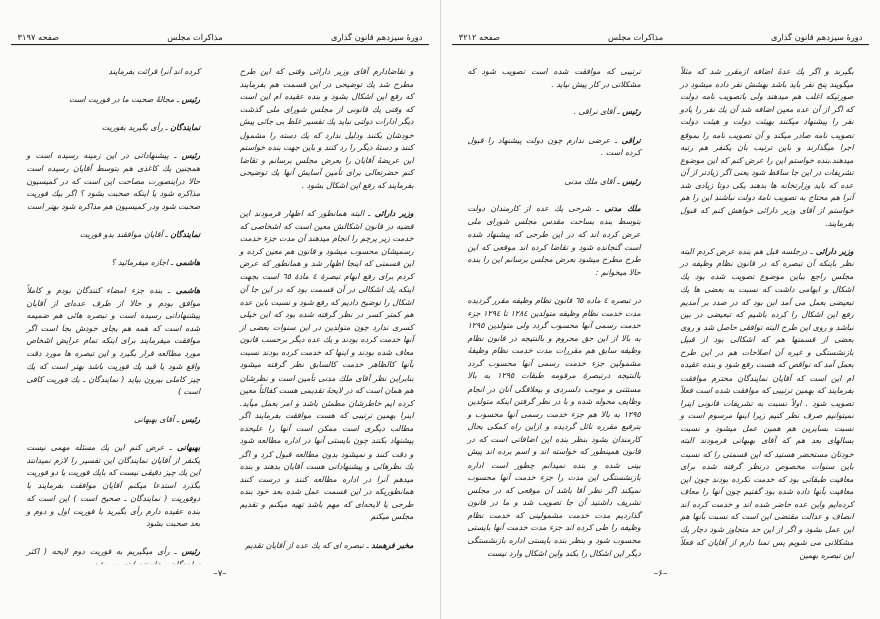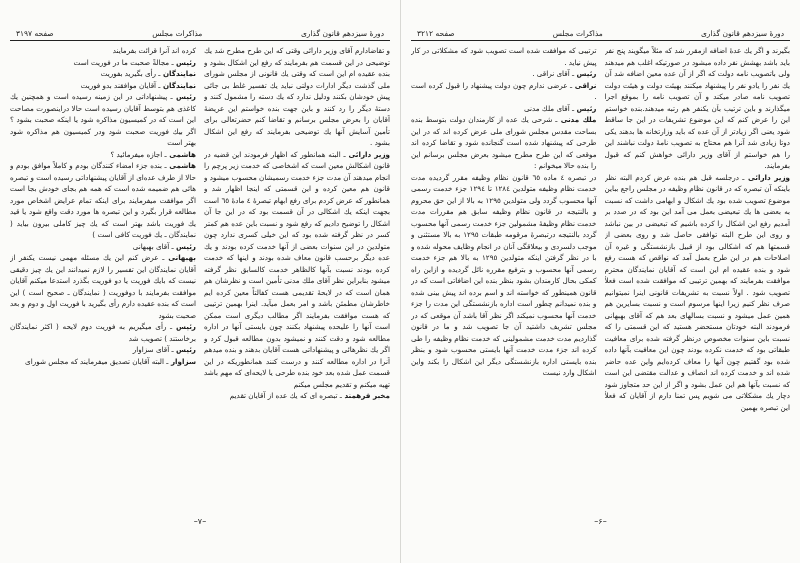--- a/index.html
+++ b/index.html
@@ -33,7 +33,7 @@
       flex: 1; font-size: 7.2px; line-height: 11.5px;
       text-align: justify; overflow: hidden; direction: rtl;
     }
-    .col p { margin: 0; }
+    .col p { margin: 14px; font-style: italic; }
     .col .speaker { font-weight: bold; }
     .col .center { }
     .page-number {

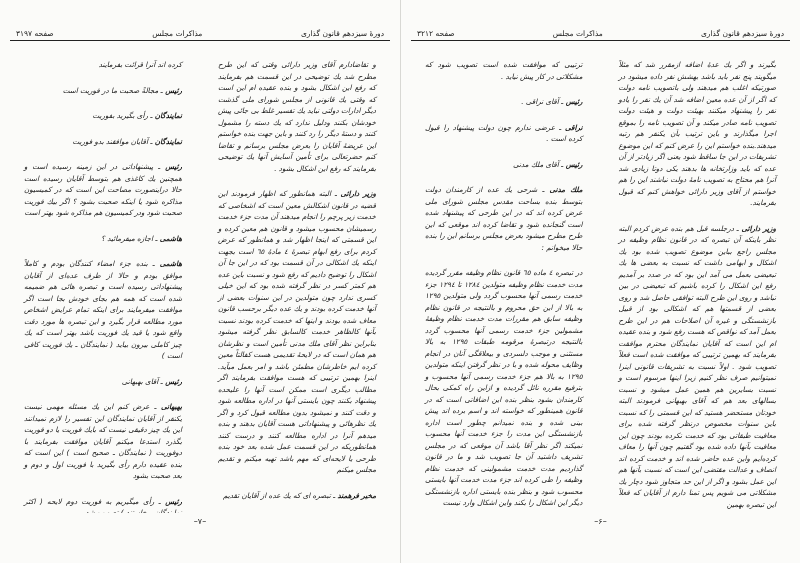--- a/index.html
+++ b/index.html
@@ -84,8 +84,8 @@
           <p><span>کرده اند آنرا قرائت بفرمایند</span></p>
           <p class="center"><span class="speaker">رئیس </span><span>ـ مجالةً صحبت ما در فوریت است</span></p>
           <p class="center"><span class="speaker">نمایندگان </span><span>ـ رأی بگیرید بفوریت</span></p>
+          <p><span class="speaker">رئیس </span><span>ـ پیشنهاداتی در این زمینه رسیده است و همچنین یك کاغذی هم بتوسط آقایان رسیده است حالا دراینصورت مصاحت این است که در کمیسیون مذاکره شود یا اینکه صحبت بشود ؟ اگر بیك فوریت صحبت شود ودر کمیسیون هم مذاکره شود بهتر است</span></p>
           <p><span class="speaker">نمایندگان </span><span>ـ آقایان موافقند بدو فوریت</span></p>
-          <p><span class="speaker">رئیس </span><span>ـ پیشنهاداتی در این زمینه رسیده است و همچنین یك کاغذی هم بتوسط آقایان رسیده است حالا دراینصورت مصاحت این است که در کمیسیون مذاکره شود یا اینکه صحبت بشود ؟ اگر بیك فوریت صحبت شود ودر کمیسیون هم مذاکره شود بهتر است</span></p>
           <p class="center"><span class="speaker">هاشمی </span><span>ـ اجازه میفرمائید ؟</span></p>
           <p><span class="speaker">هاشمی </span><span>ـ بنده جزء امضاء کنندگان بودم و کاملاً موافق بودم و حالا از طرف عده‌ای از آقایان پیشنهاداتی رسیده است و تبصره هائی هم ضمیمه شده است که همه هم بجای خودش بجا است اگر موافقت میفرمایند برای اینکه تمام عرایض اشخاص مورد مطالعه قرار بگیرد و این تبصره ها مورد دقت واقع شود یا قید یك فوریت باشد بهتر است که یك چیز کاملی بیرون بیاید ( نمایندگان ـ یك فوریت کافی است )</span></p>
           <p class="center"><span class="speaker">رئیس </span><span>ـ آقای بهبهانی</span></p>

